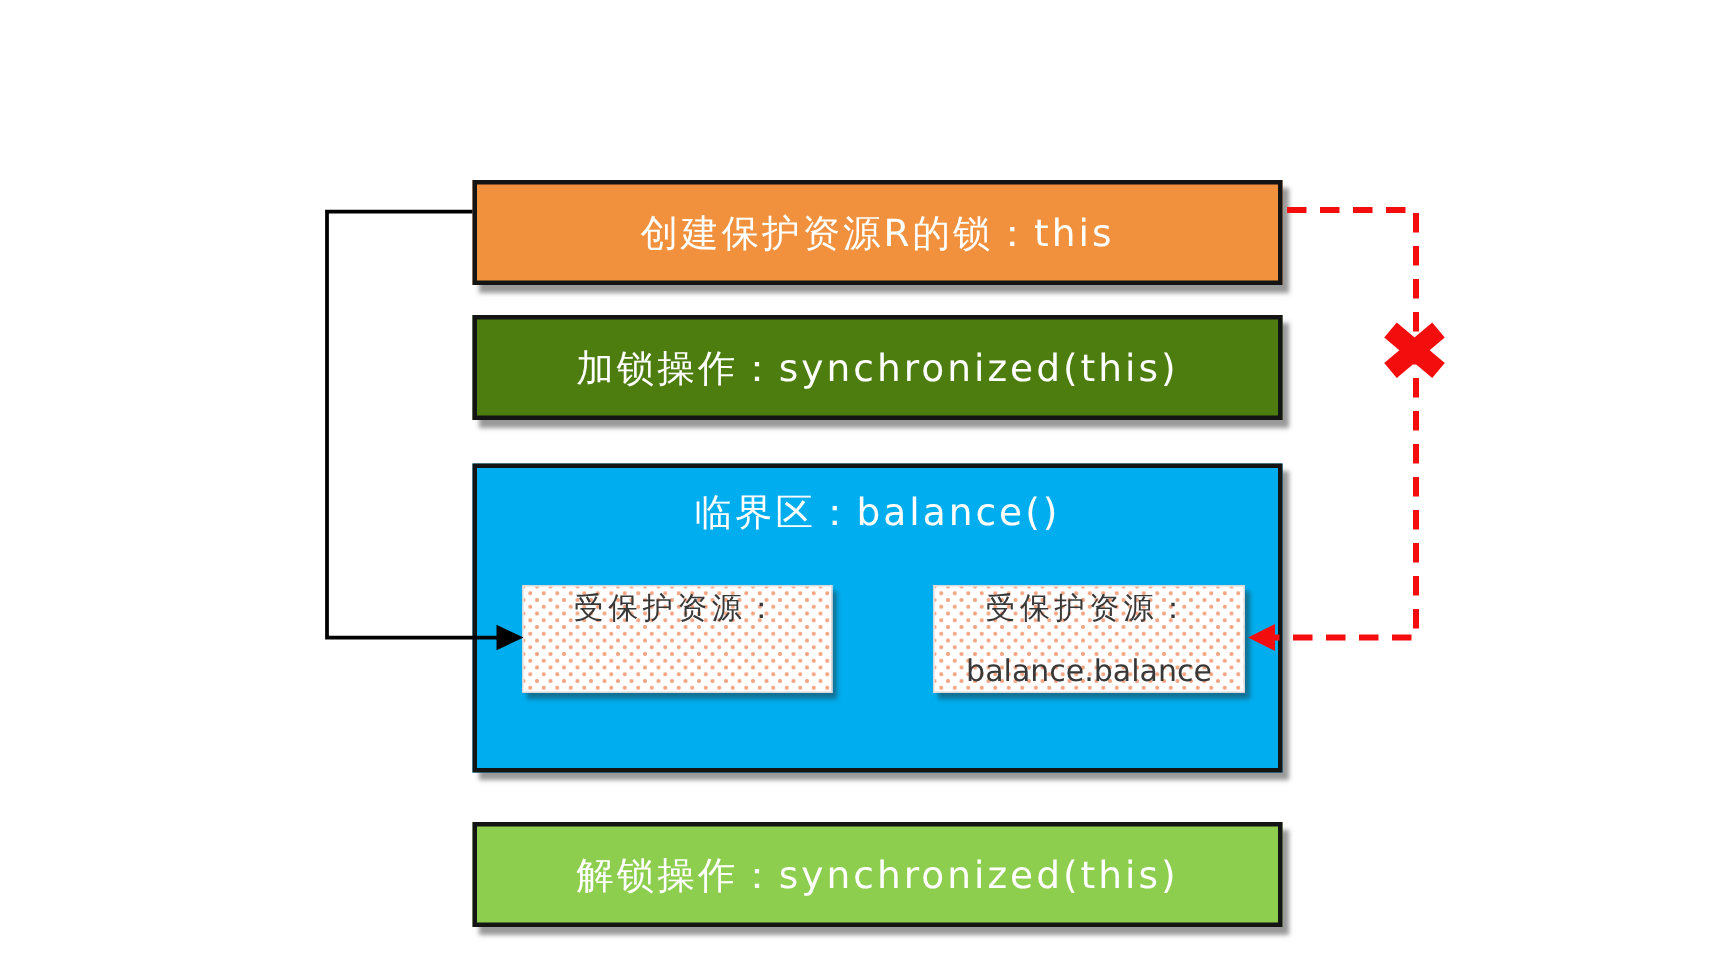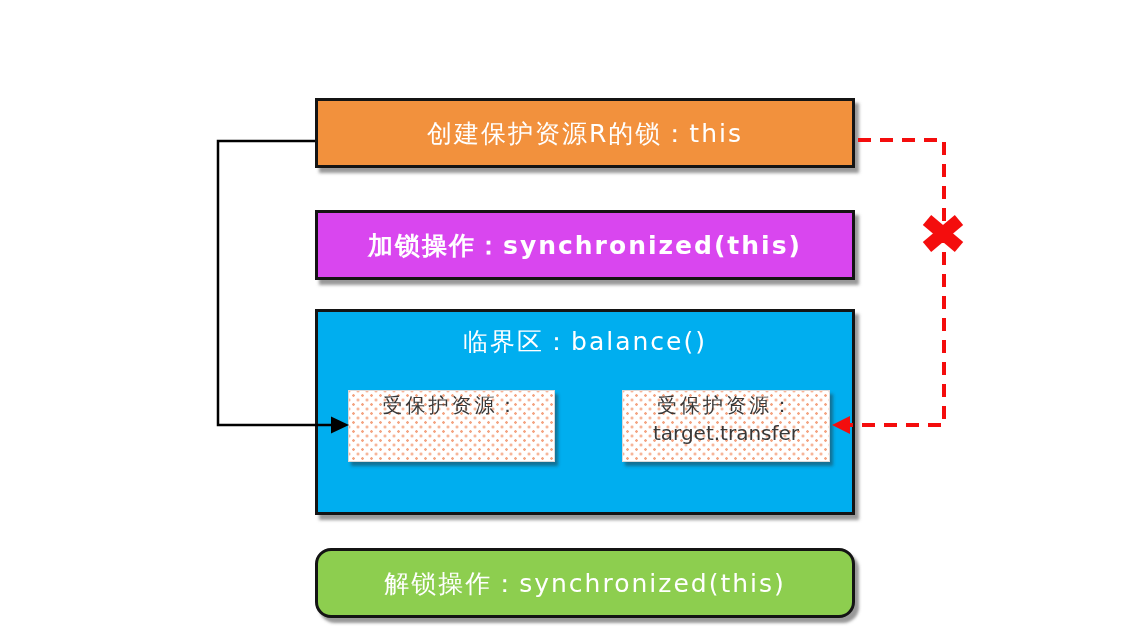--- a/index.html
+++ b/index.html
@@ -29,7 +29,7 @@
     letter-spacing: 2px;
     white-space: nowrap;
   }
-  .bar.orange { top: 98px; background: #F2913D; }
+  .bar.orange { top: 120px; background: #F2913D; }
   .bar.green1 { top: 210px; background: #d946ef; font-weight: bold; }
   .bar.green2 { top: 548px; background: #8DCE4F; border-radius: 16px; }
 

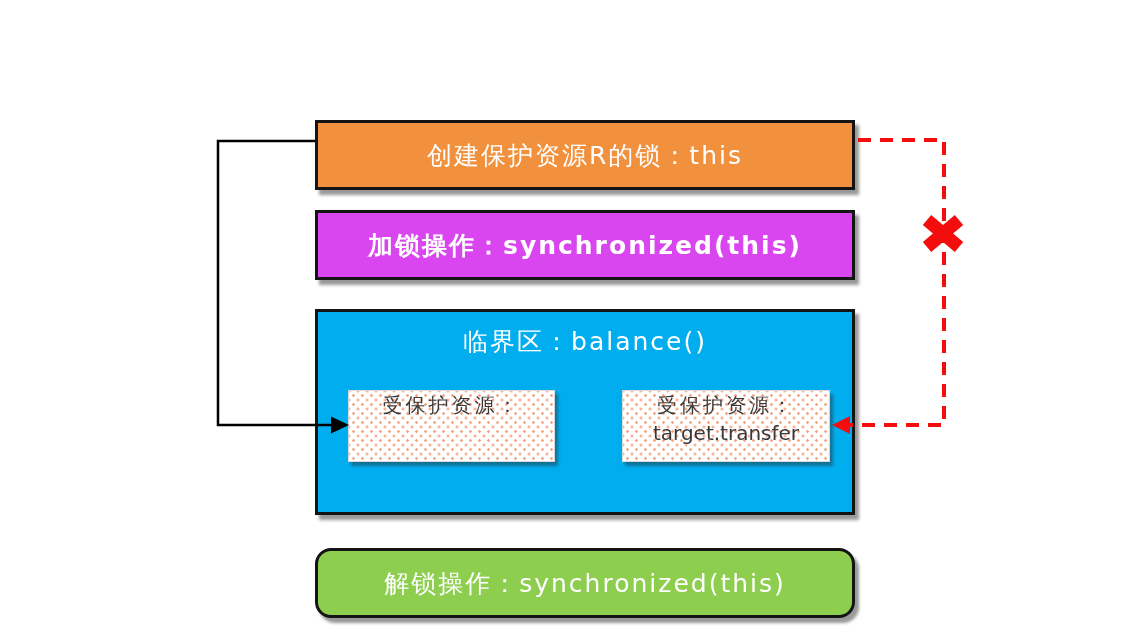--- a/index.html
+++ b/index.html
@@ -30,7 +30,7 @@
     white-space: nowrap;
   }
   .bar.orange { top: 120px; background: #F2913D; }
-  .bar.green1 { top: 210px; background: #d946ef; font-weight: bold; }
+  .bar.green1 { top: 210px; background: #4d7c0f; }
   .bar.green2 { top: 548px; background: #8DCE4F; border-radius: 16px; }
 
   .critical {

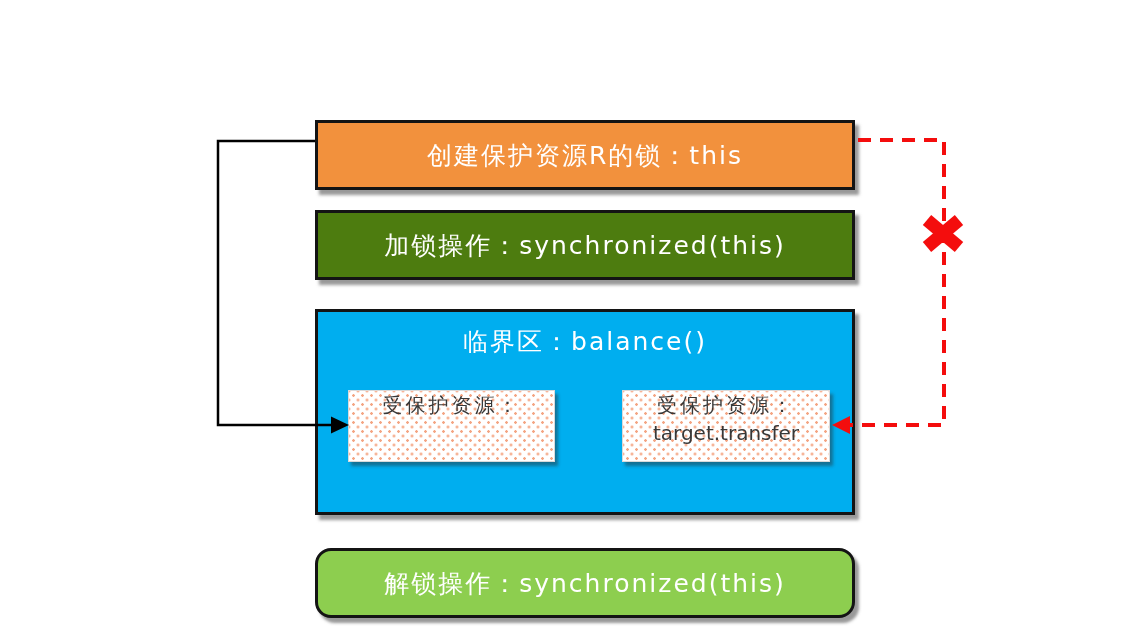--- a/index.html
+++ b/index.html
@@ -67,7 +67,7 @@
     display: flex;
     flex-direction: column;
     align-items: center;
-    justify-content: flex-start;
+    justify-content: space-between;
     color: #383838;
     font-size: 20px;
     line-height: 28px;

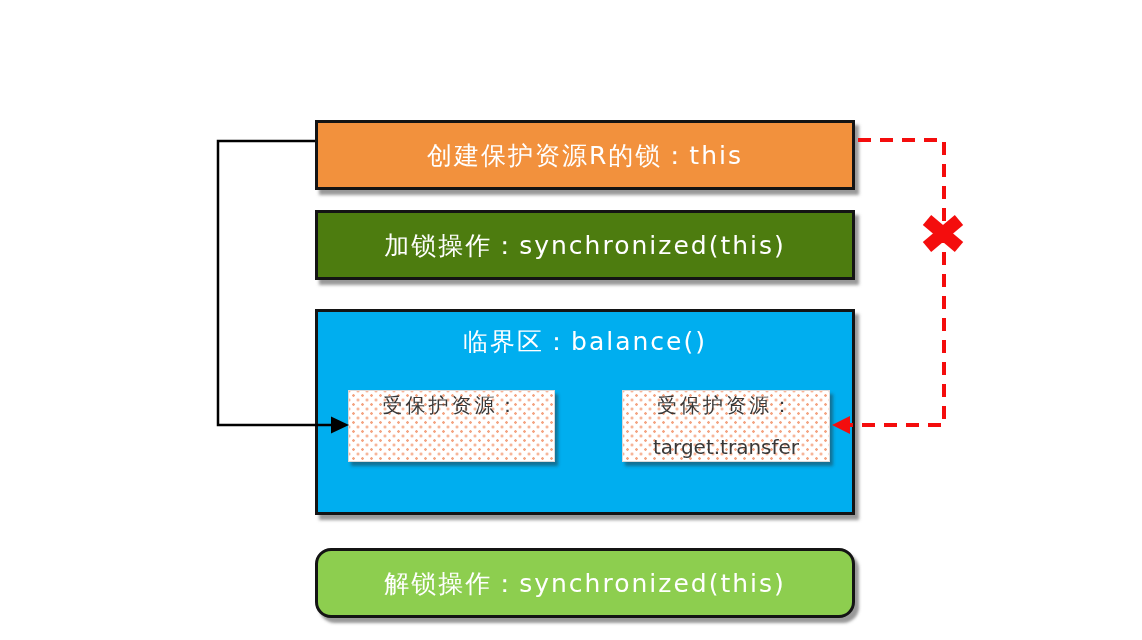--- a/index.html
+++ b/index.html
@@ -106,7 +106,7 @@
 
   <div class="resource-box right">
     <span class="cjk-line">受保护资源：</span>
-    <span>target.transfer</span>
+    <span>balance.balance</span>
   </div>
 
   <div class="bar green2">

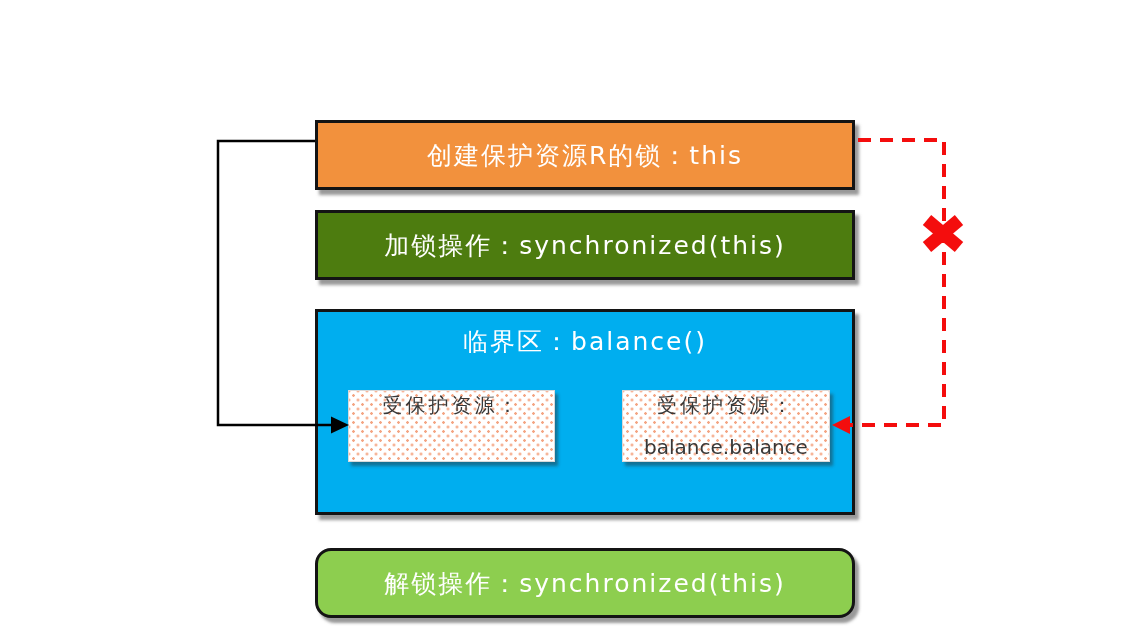--- a/index.html
+++ b/index.html
@@ -31,7 +31,7 @@
   }
   .bar.orange { top: 120px; background: #F2913D; }
   .bar.green1 { top: 210px; background: #4d7c0f; }
-  .bar.green2 { top: 548px; background: #8DCE4F; border-radius: 16px; }
+  .bar.green2 { top: 548px; background: #8DCE4F; }
 
   .critical {
     position: absolute;

